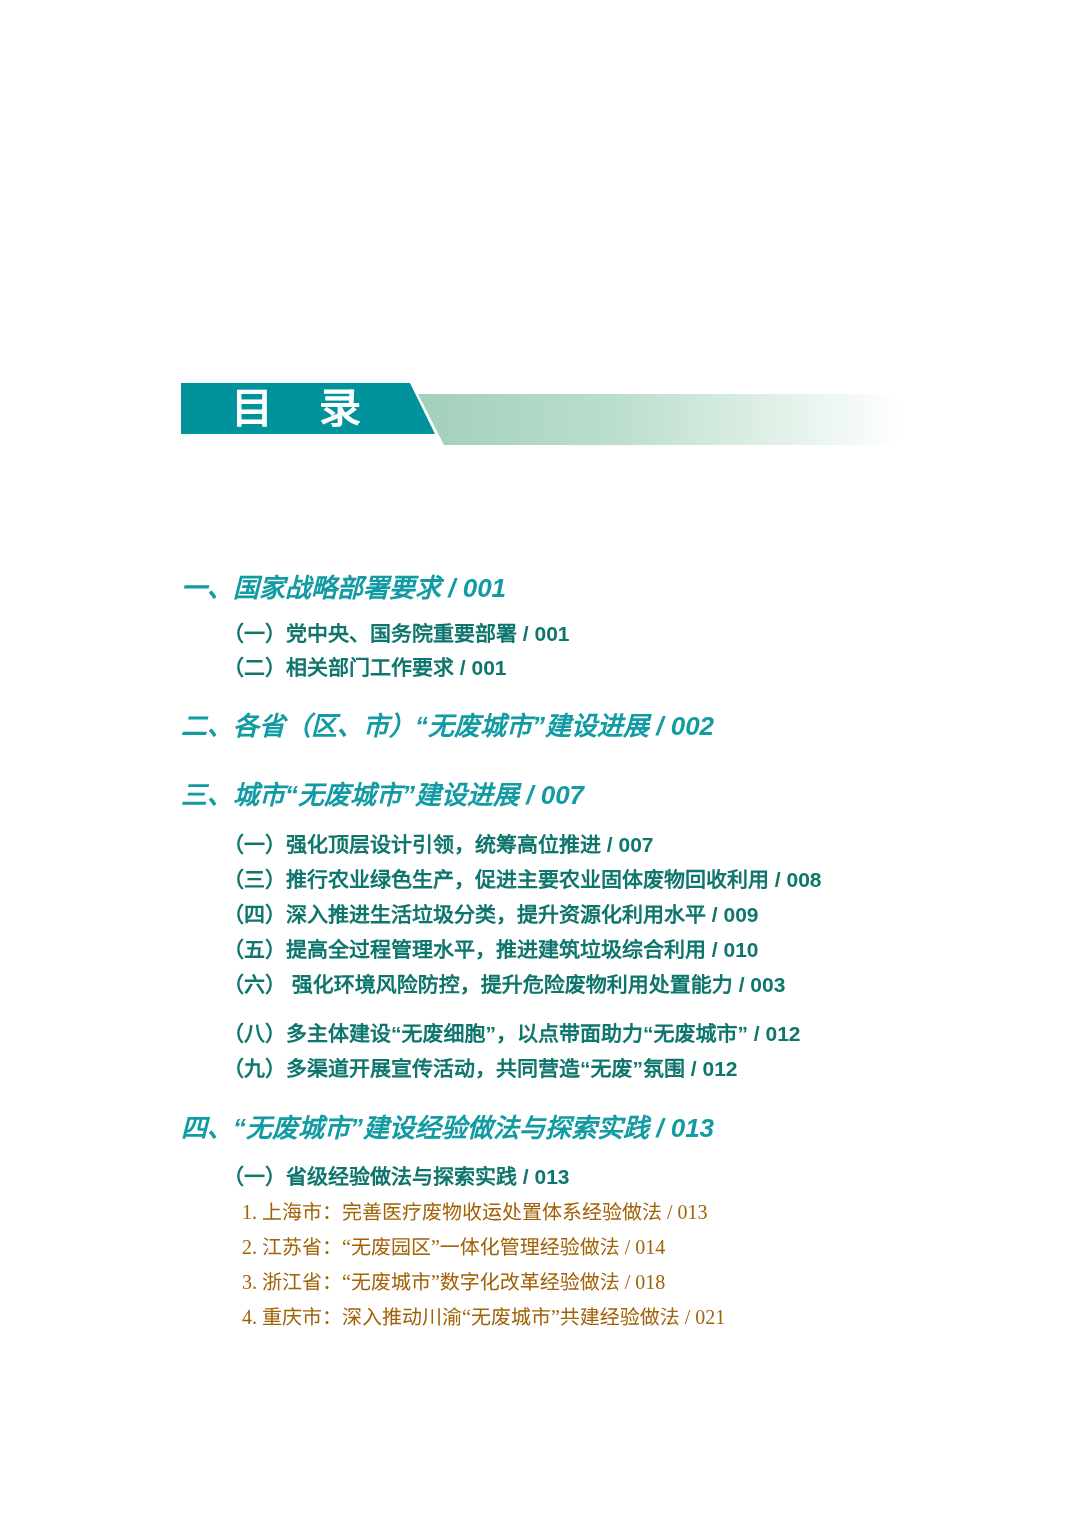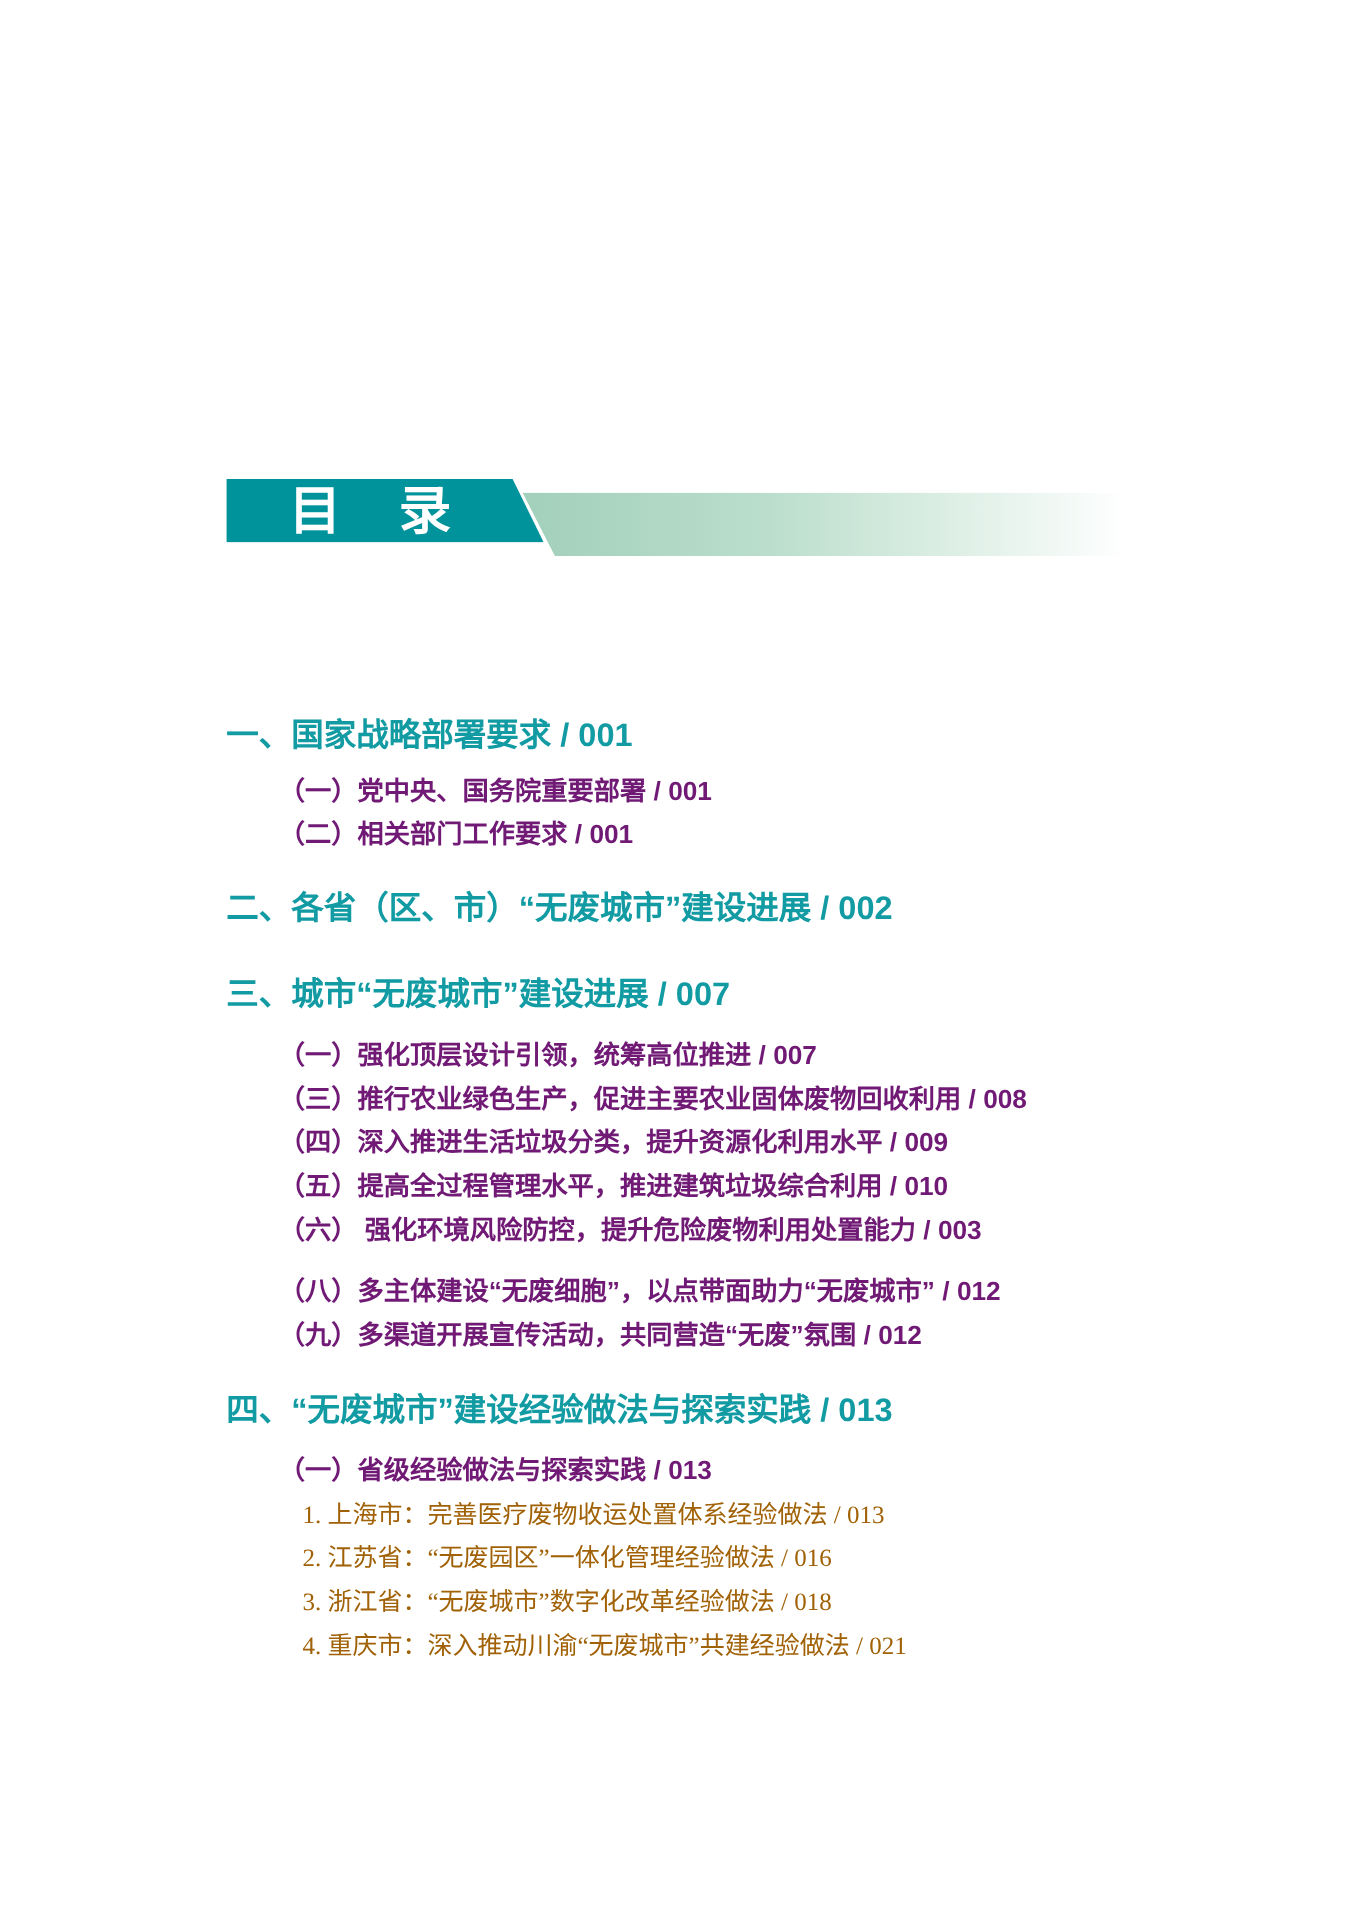--- a/index.html
+++ b/index.html
@@ -42,6 +42,7 @@
     font-size:26px;font-weight:700;
     color:#129BA3;
     line-height:30px;
+    font-style:italic;
   }
   .l2{
     font-size:21px;font-weight:700;

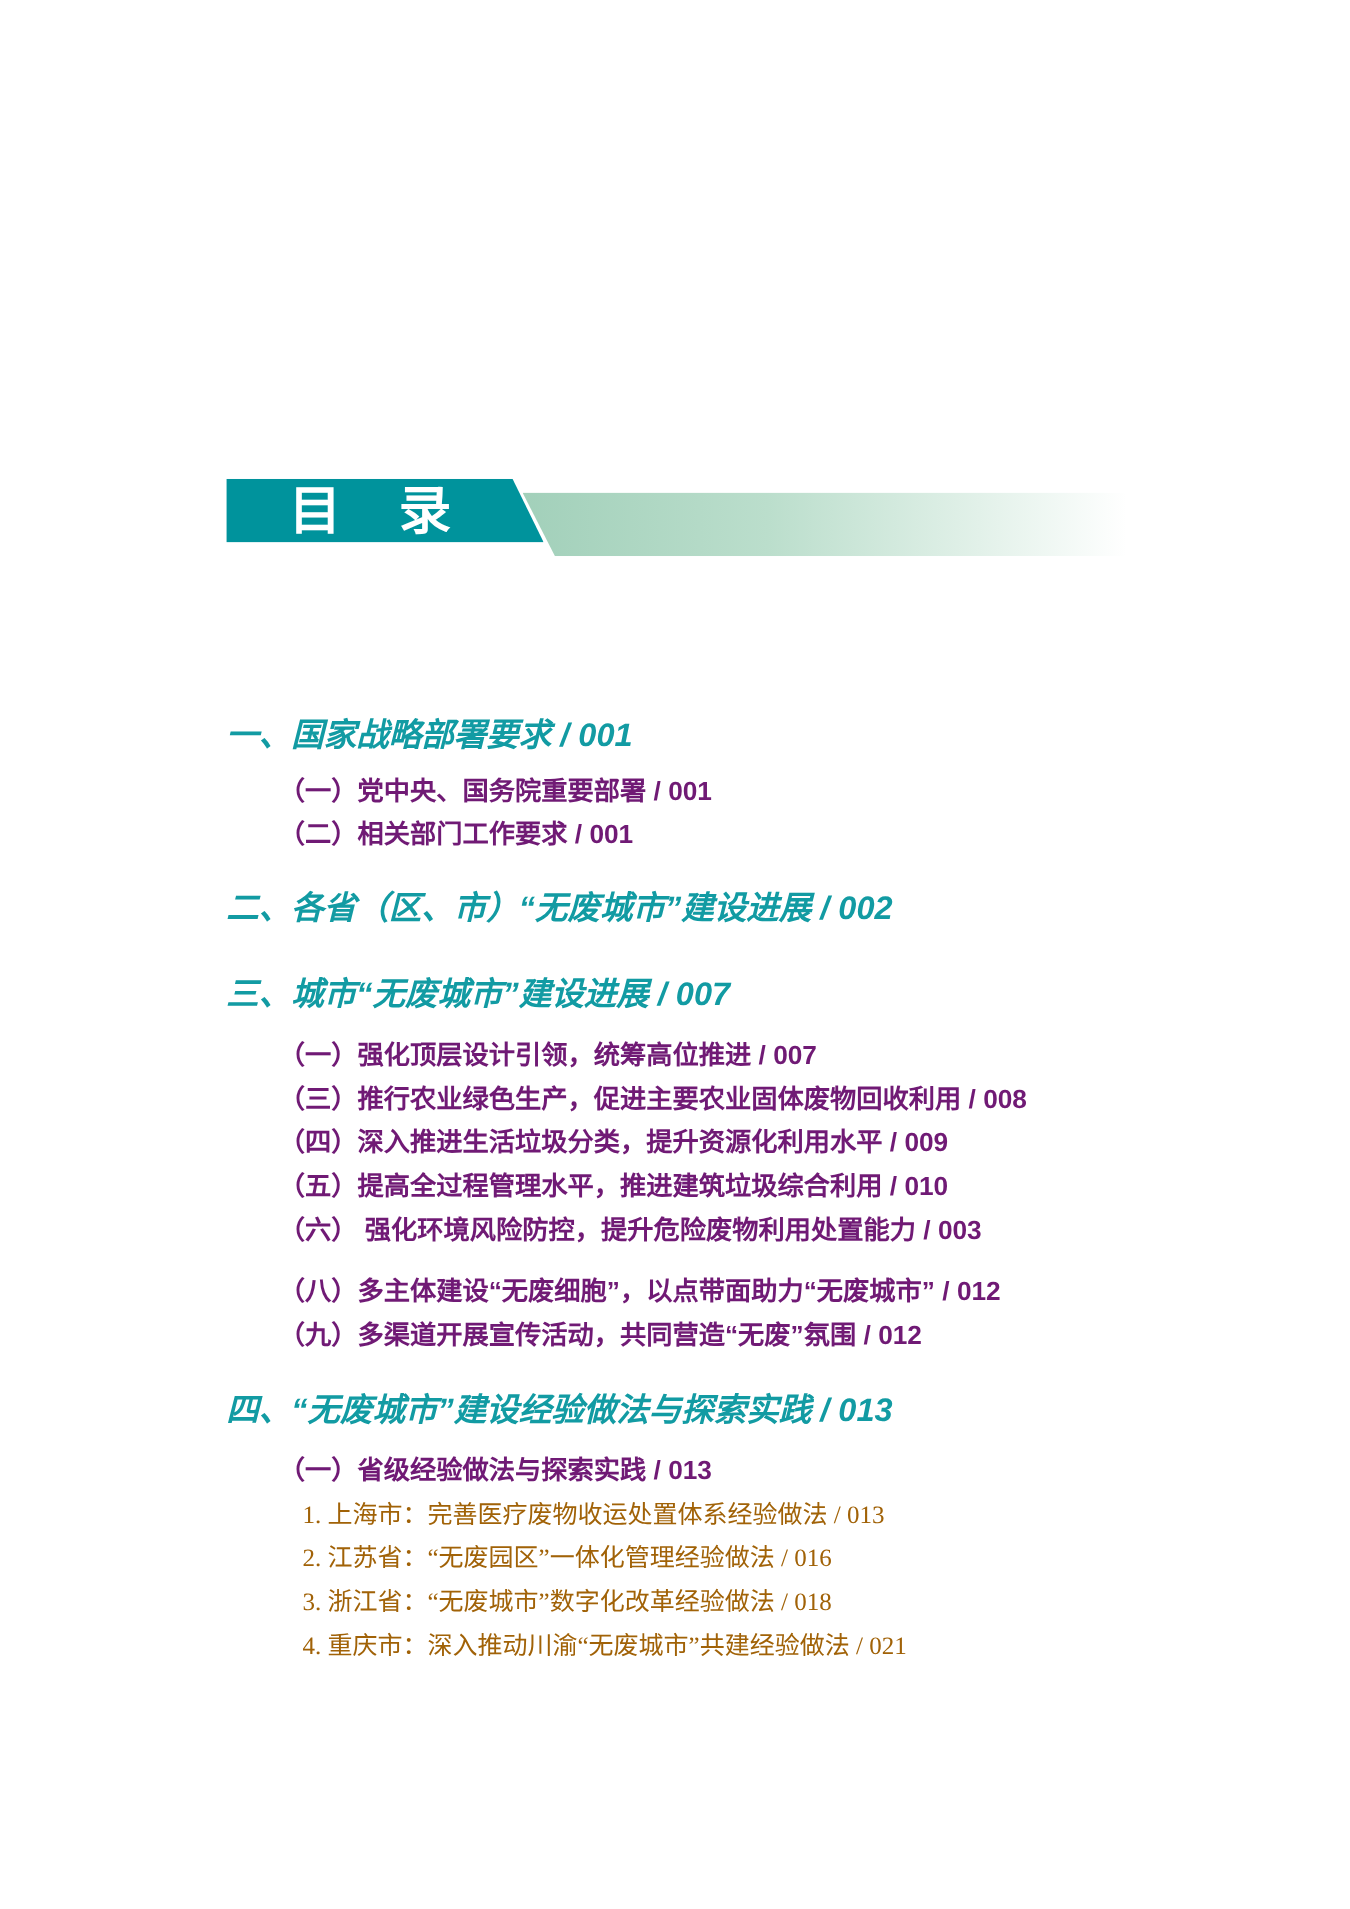--- a/index.html
+++ b/index.html
@@ -46,7 +46,7 @@
   }
   .l2{
     font-size:21px;font-weight:700;
-    color:#701a75;
+    color:#0f766e;
     line-height:28px;
     margin-left:42px;
   }

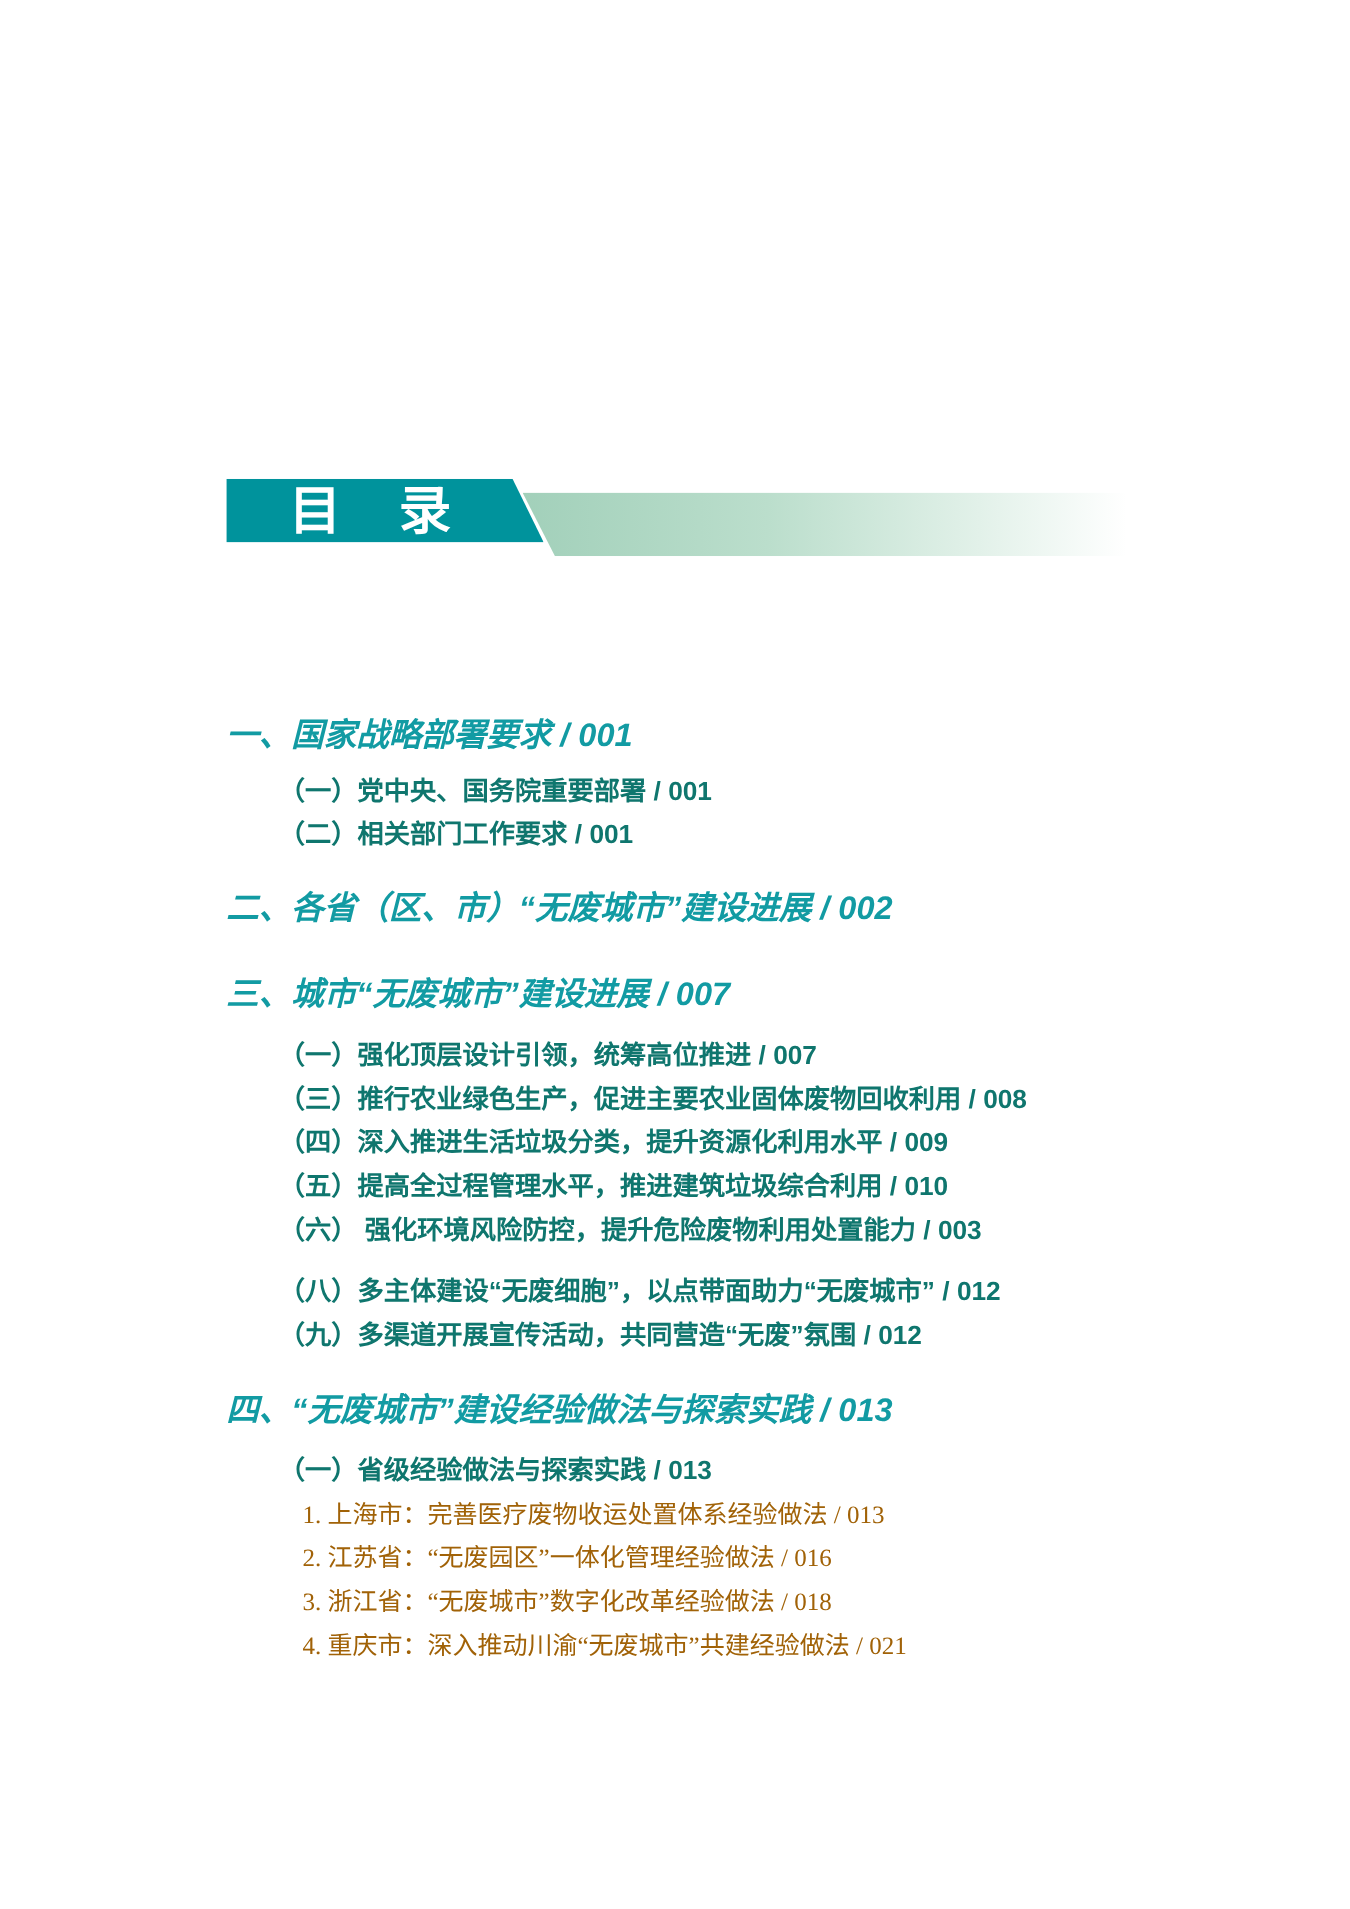--- a/index.html
+++ b/index.html
@@ -88,7 +88,7 @@
     <div class="h1" style="margin-top:30px">四、“无废城市”建设经验做法与探索实践 / 013</div>
     <div class="l2" style="margin-top:20px">（一）省级经验做法与探索实践 / 013</div>
     <div class="l3" style="margin-top:7px">1. 上海市：完善医疗废物收运处置体系经验做法 / 013</div>
-    <div class="l3" style="margin-top:7px">2. 江苏省：“无废园区”一体化管理经验做法 / 016</div>
+    <div class="l3" style="margin-top:7px">2. 江苏省：“无废园区”一体化管理经验做法 / 014</div>
     <div class="l3" style="margin-top:7px">3. 浙江省：“无废城市”数字化改革经验做法 / 018</div>
     <div class="l3" style="margin-top:7px">4. 重庆市：深入推动川渝“无废城市”共建经验做法 / 021</div>
 

